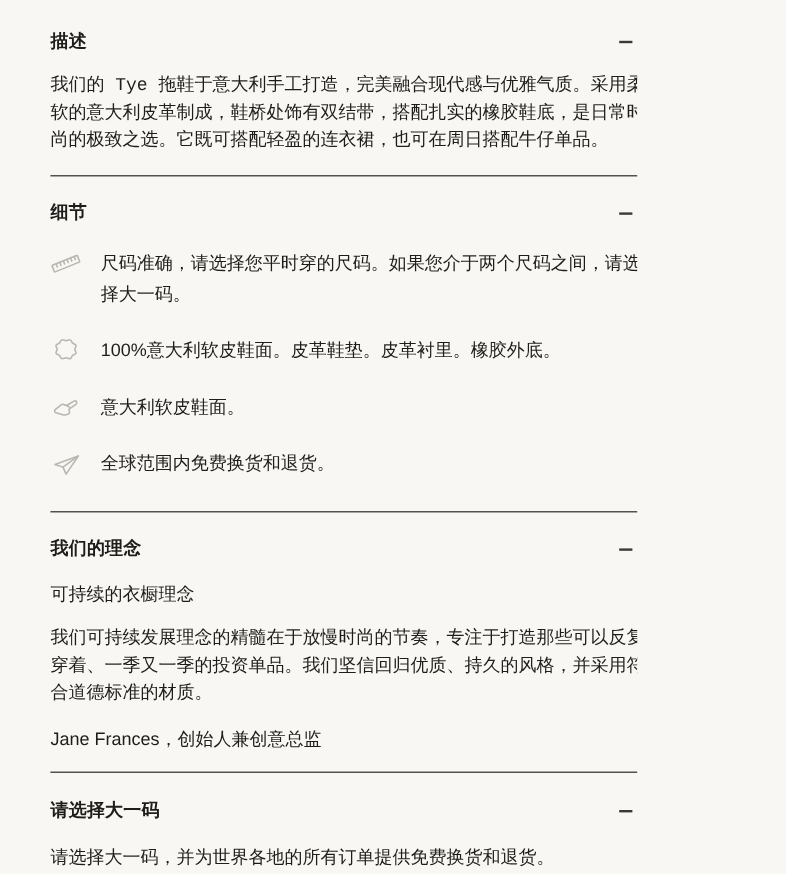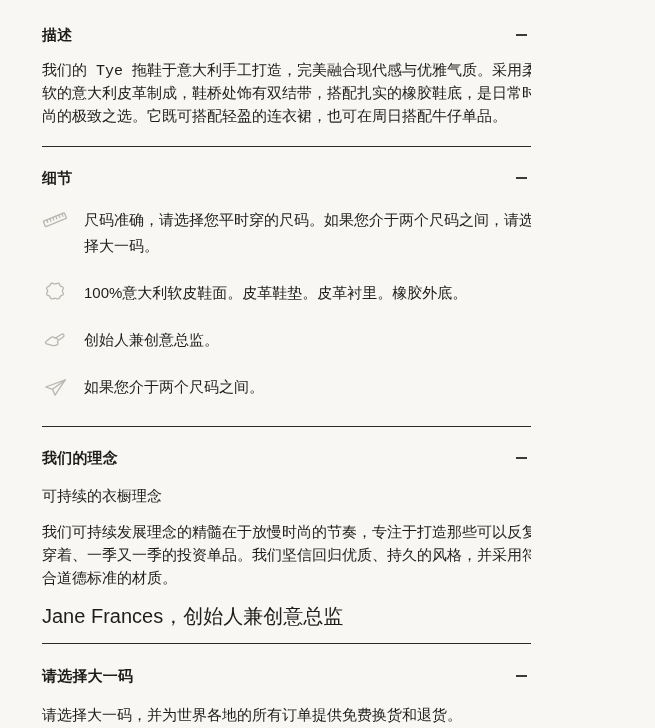--- a/index.html
+++ b/index.html
@@ -138,7 +138,7 @@
               <path d="M12.5 10.1l2.2 1.2"></path>
             </svg>
           </span>
-          <p class="detail-text">创始人兼创意总监。</p>
+          <p class="detail-text">意大利软皮鞋面。</p>
         </div>
 
         <div class="detail-item">

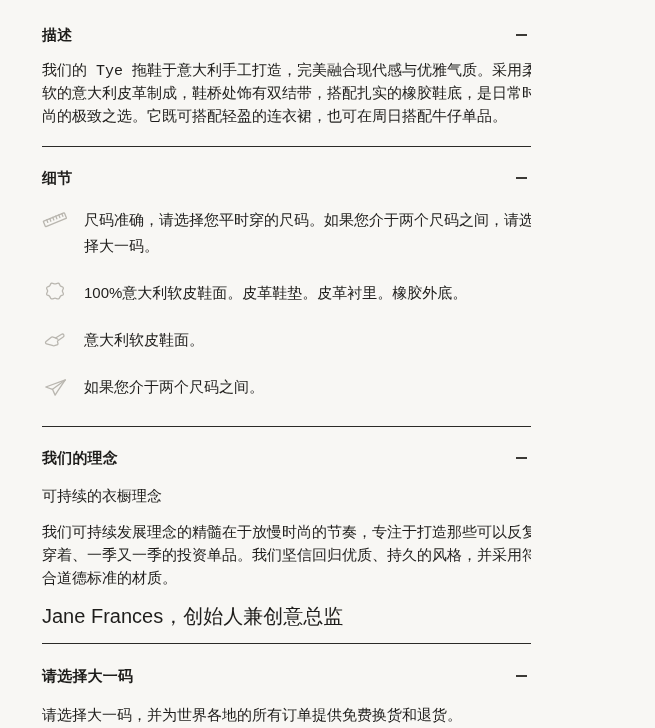--- a/index.html
+++ b/index.html
@@ -148,7 +148,7 @@
               <path d="M9.7 14.1l11.8-8.6"></path>
             </svg>
           </span>
-          <p class="detail-text">如果您介于两个尺码之间。</p>
+          <p class="detail-text">全球范围内免费换货和退货。</p>
         </div>
 
       </div>

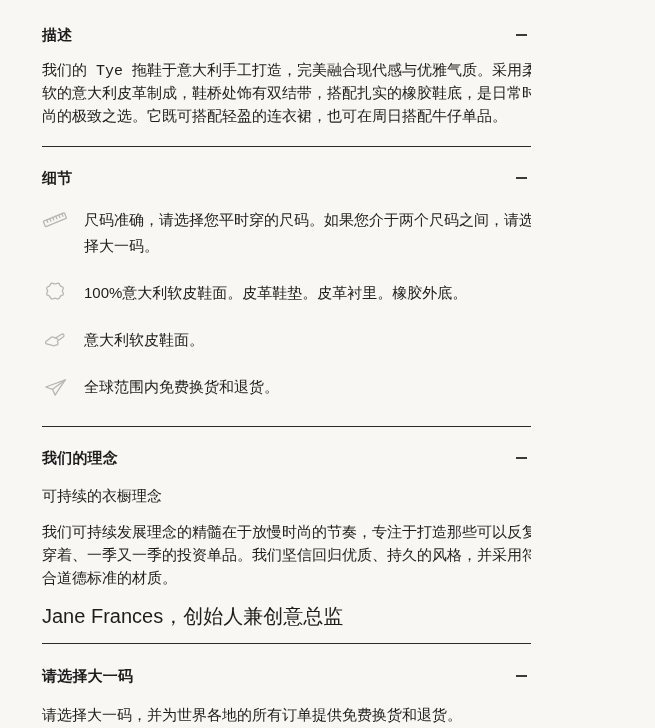--- a/index.html
+++ b/index.html
@@ -53,7 +53,7 @@
     font-weight: normal;
   }
   .byline {
-    font-size: 20px;
+    font-size: 15px;
     line-height: 23px;
   }
   

